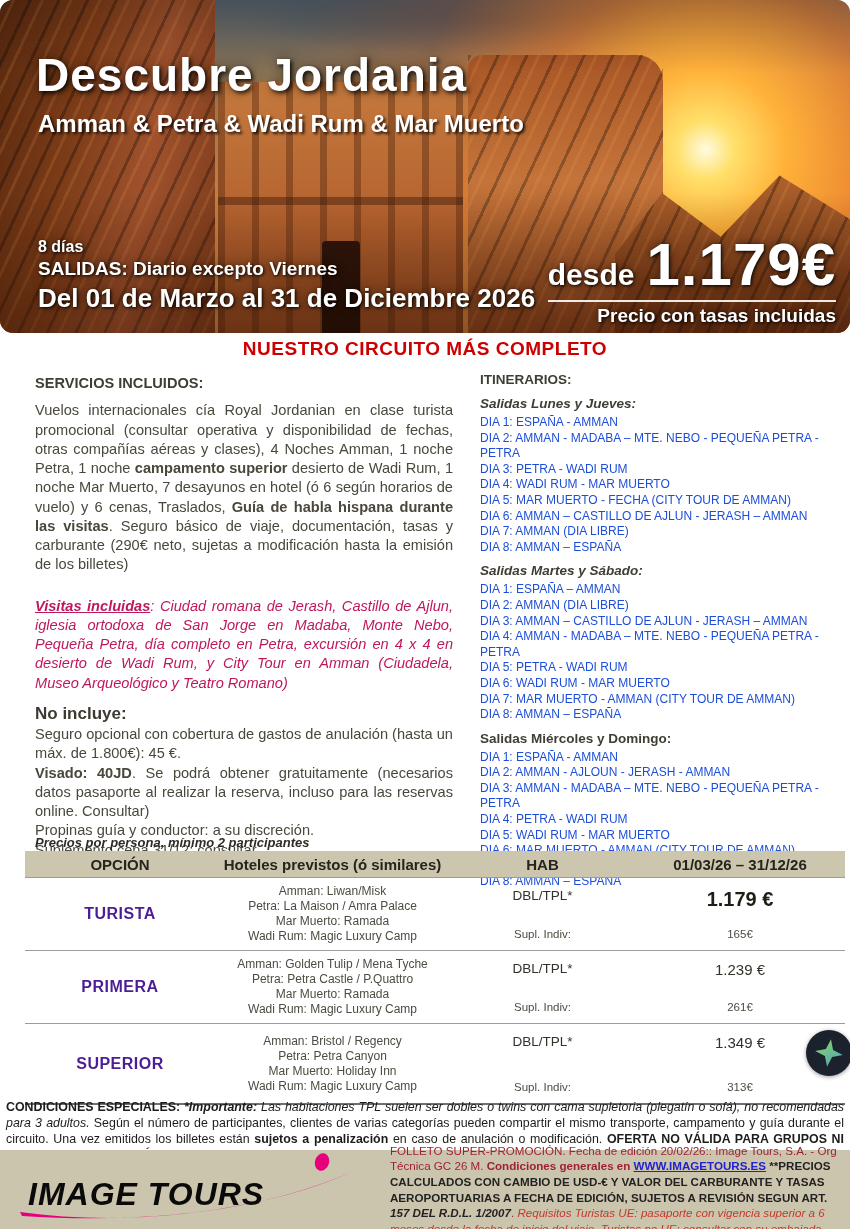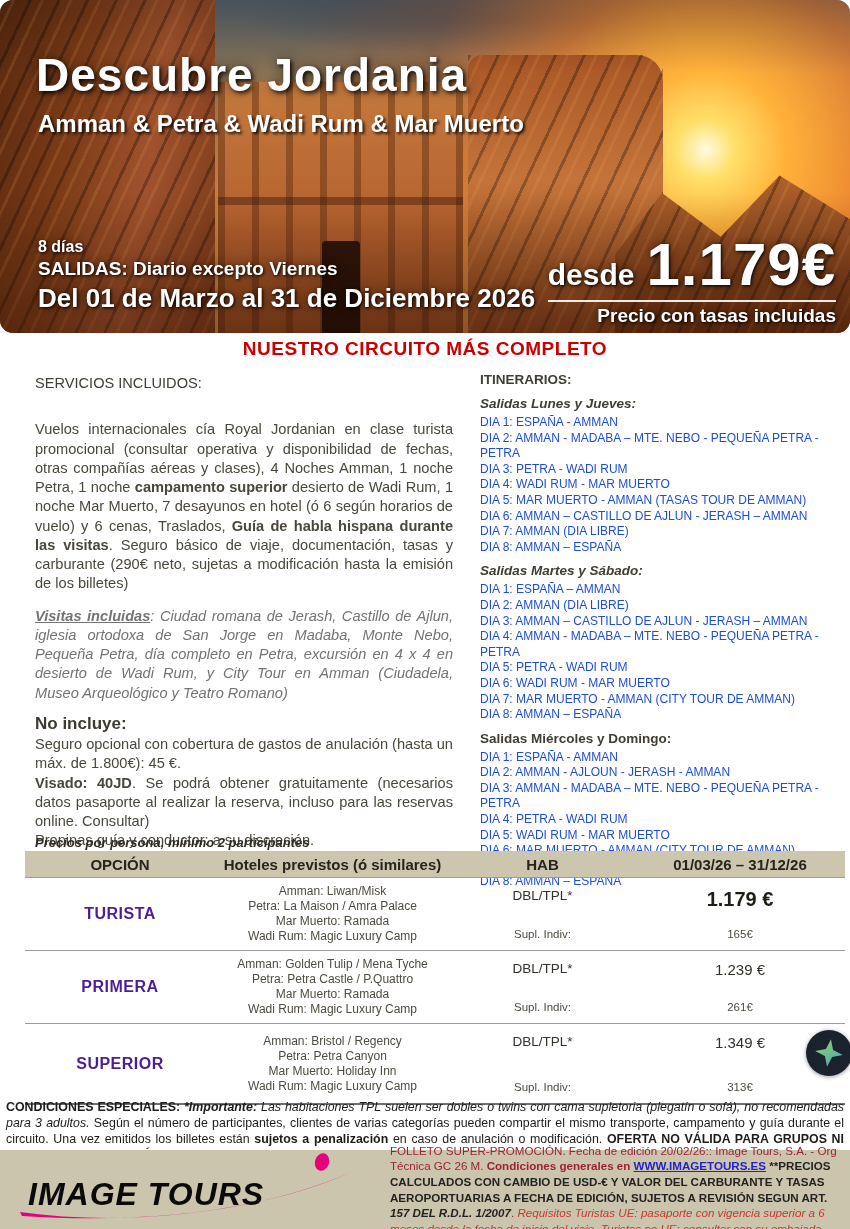--- a/index.html
+++ b/index.html
@@ -66,7 +66,7 @@
 
   
   .col-left { position:absolute; left:35px; top:374px; width:418px; font-size:14.6px; line-height:1.32; }
-  .col-left h3 { font-size:14.6px; font-weight:normal; color:#403e33; margin-bottom:27px; }
+  .col-left h3 { font-size:14.6px; font-weight:bold; color:#403e33; margin-bottom:8px; }
   .col-left p.justify { text-align:justify; }
   .visitas { margin-top:13px; font-style:italic; color:#737373; text-align:justify; }
   .visitas .lbl { font-weight:bold; text-decoration:underline; }

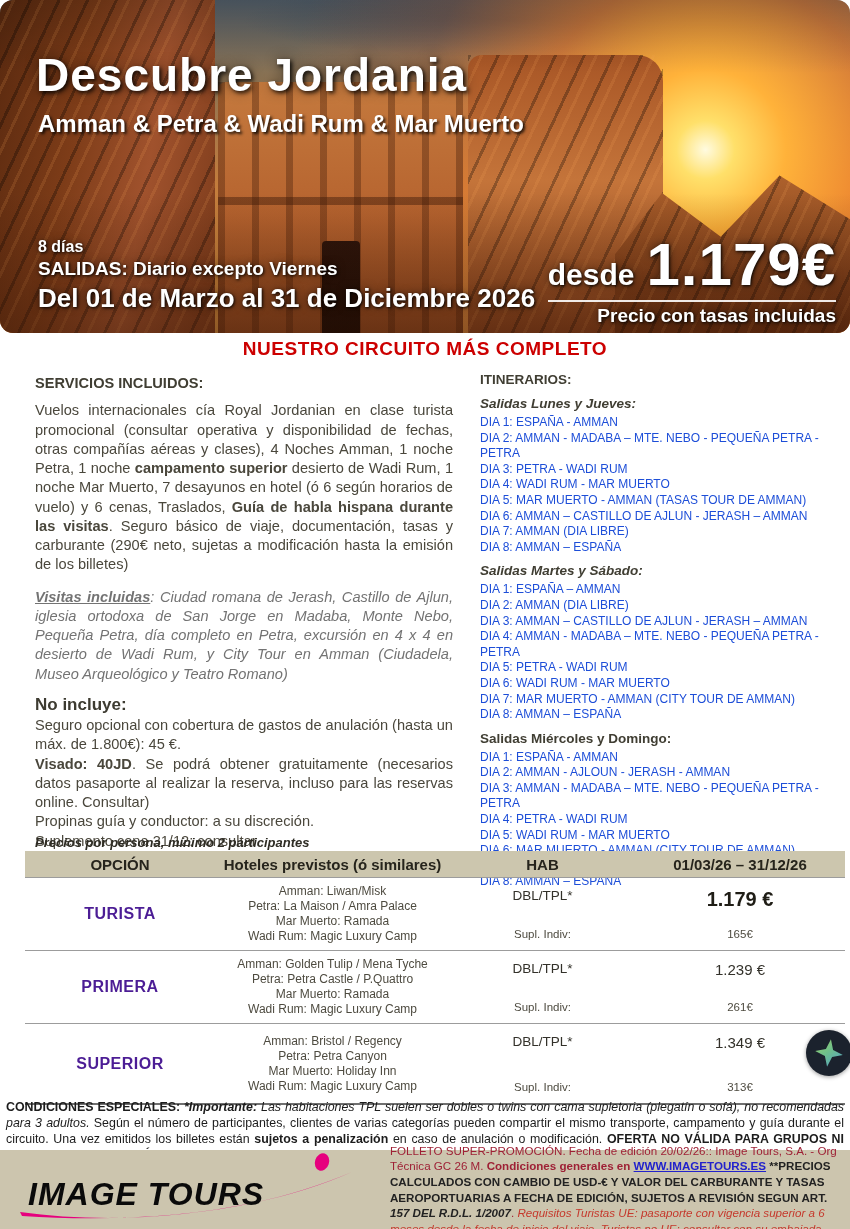--- a/index.html
+++ b/index.html
@@ -180,7 +180,7 @@
     <div class="itin-day">DIA 2: AMMAN - MADABA – MTE. NEBO - PEQUEÑA PETRA - PETRA</div>
     <div class="itin-day">DIA 3: PETRA - WADI RUM</div>
     <div class="itin-day">DIA 4: WADI RUM - MAR MUERTO</div>
-    <div class="itin-day">DIA 5: MAR MUERTO - AMMAN (TASAS TOUR DE AMMAN)</div>
+    <div class="itin-day">DIA 5: MAR MUERTO - FECHA (CITY TOUR DE AMMAN)</div>
     <div class="itin-day">DIA 6: AMMAN – CASTILLO DE AJLUN - JERASH – AMMAN</div>
     <div class="itin-day">DIA 7: AMMAN (DIA LIBRE)</div>
     <div class="itin-day">DIA 8: AMMAN – ESPAÑA</div>

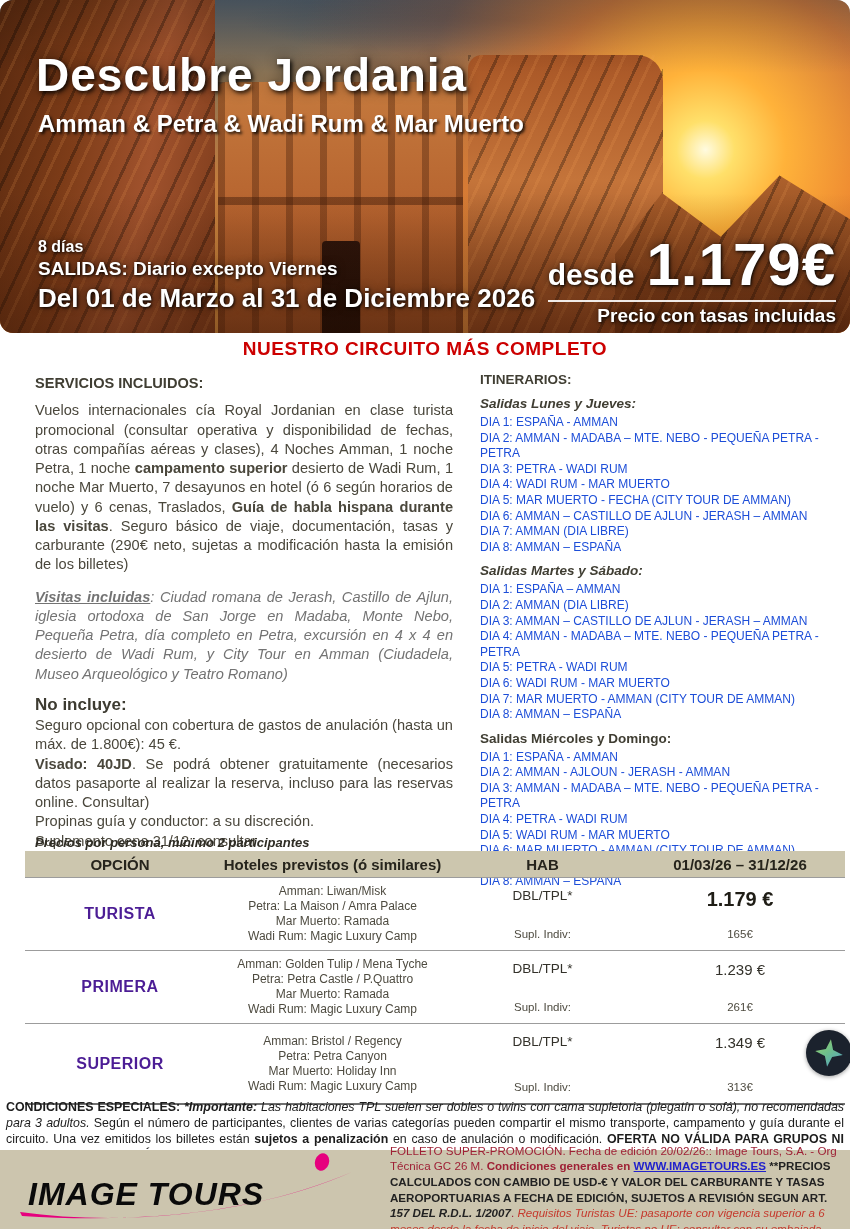--- a/index.html
+++ b/index.html
@@ -68,7 +68,7 @@
   .col-left { position:absolute; left:35px; top:374px; width:418px; font-size:14.6px; line-height:1.32; }
   .col-left h3 { font-size:14.6px; font-weight:bold; color:#403e33; margin-bottom:8px; }
   .col-left p.justify { text-align:justify; }
-  .visitas { margin-top:13px; font-style:italic; color:#737373; text-align:justify; }
+  .visitas { margin-top:22px; font-style:italic; color:#be185d; text-align:justify; }
   .visitas .lbl { font-weight:bold; text-decoration:underline; }
   .no-incluye-h { margin-top:10px; font-size:17px; font-weight:bold; color:#3d3b31; }
   .no-incluye-items div { text-align:justify; }

